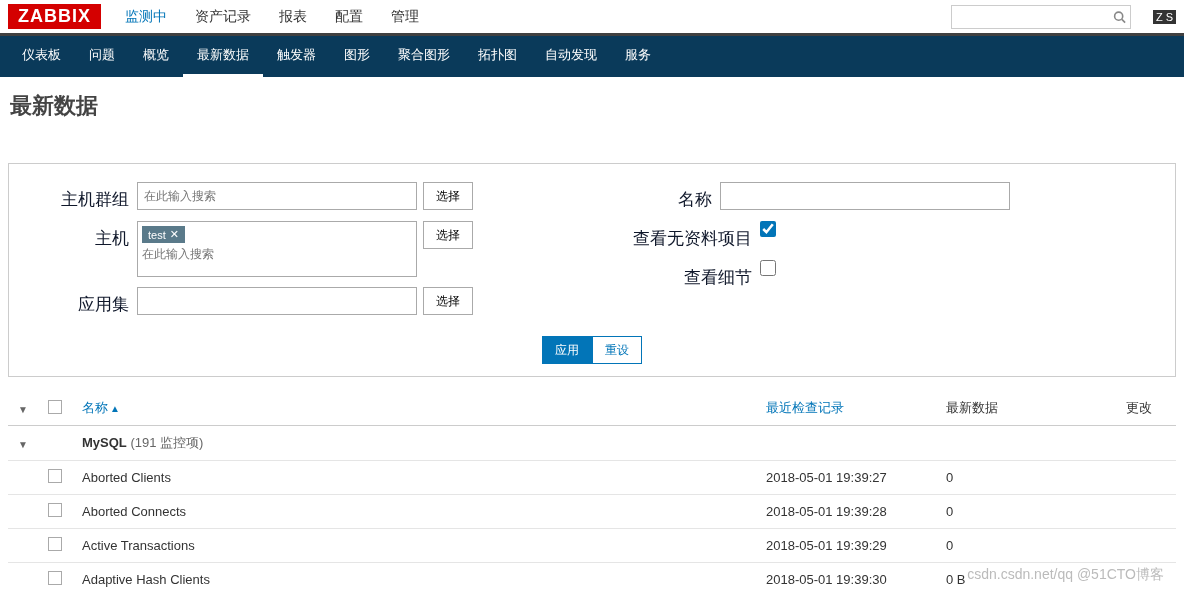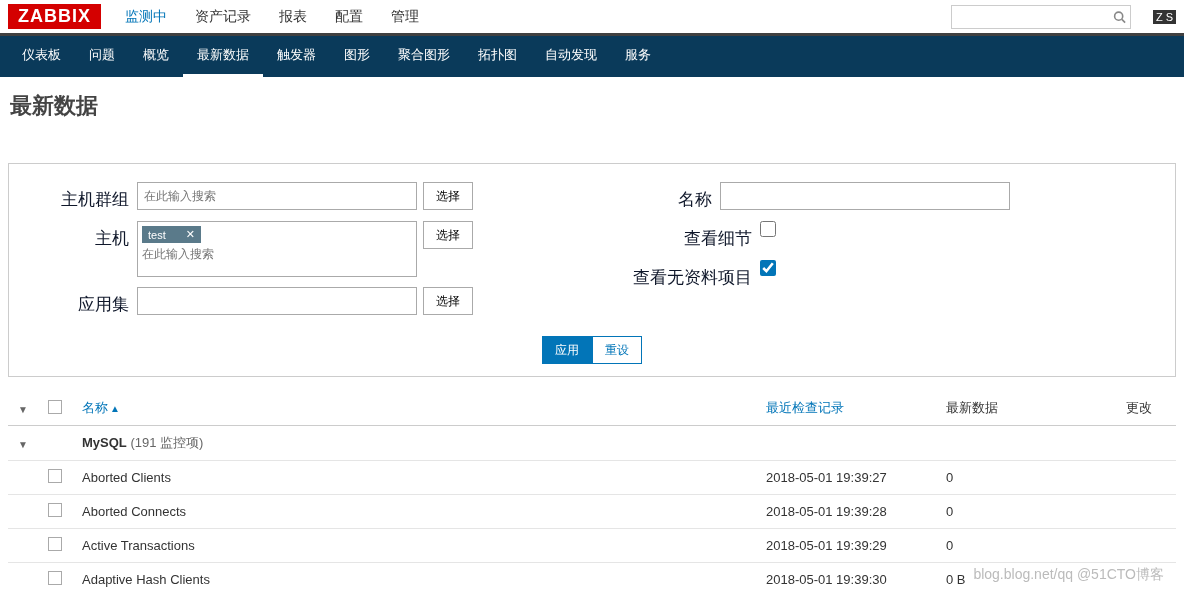--- a/index.html
+++ b/index.html
@@ -36,7 +36,7 @@
   .finput { border: 1px solid #aaa; height: 28px; width: 280px; padding: 0 6px; font-size: 12px; }
   .finput.multi { min-height: 56px; height: auto; padding: 4px; display: flex; flex-direction: column; gap: 4px; }
   .finput.small { width: 280px; }
-  .tag { background: #5a7a8a; color: #fff; font-size: 11px; padding: 2px 6px; display: inline-flex; align-items: center; gap: 20px; width: fit-content; }
+  .tag { background: #5a7a8a; color: #fff; font-size: 11px; padding: 2px 6px; display: inline-flex; align-items: center; gap: 4px; width: fit-content; }
   .tag .x { font-size: 11px; cursor: pointer; }
   .tag-input { border: none; outline: none; font-size: 12px; width: 100%; }
   .btn { border: 1px solid #aaa; background: #fff; height: 28px; padding: 0 12px; font-size: 12px; cursor: pointer; }

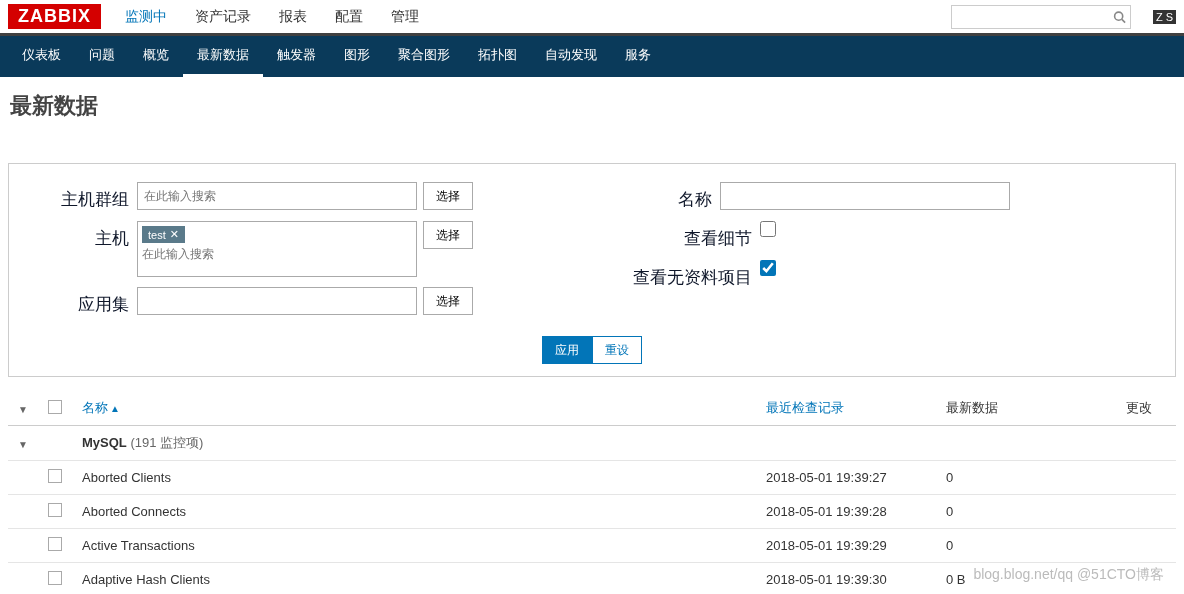--- a/index.html
+++ b/index.html
@@ -137,12 +137,12 @@
           <input class="finput" style="width: 290px;">
         </div>
         <div class="frow">
+          <label style="width:130px;">查看无资料项目</label>
+          <input type="checkbox" class="chk" checked="" style="">
+        </div>
+        <div class="frow">
           <label style="width:130px;">查看细节</label>
           <input type="checkbox" class="chk" style="">
-        </div>
-        <div class="frow">
-          <label style="width:130px;">查看无资料项目</label>
-          <input type="checkbox" class="chk" checked="" style="">
         </div>
       </div>
     </div>

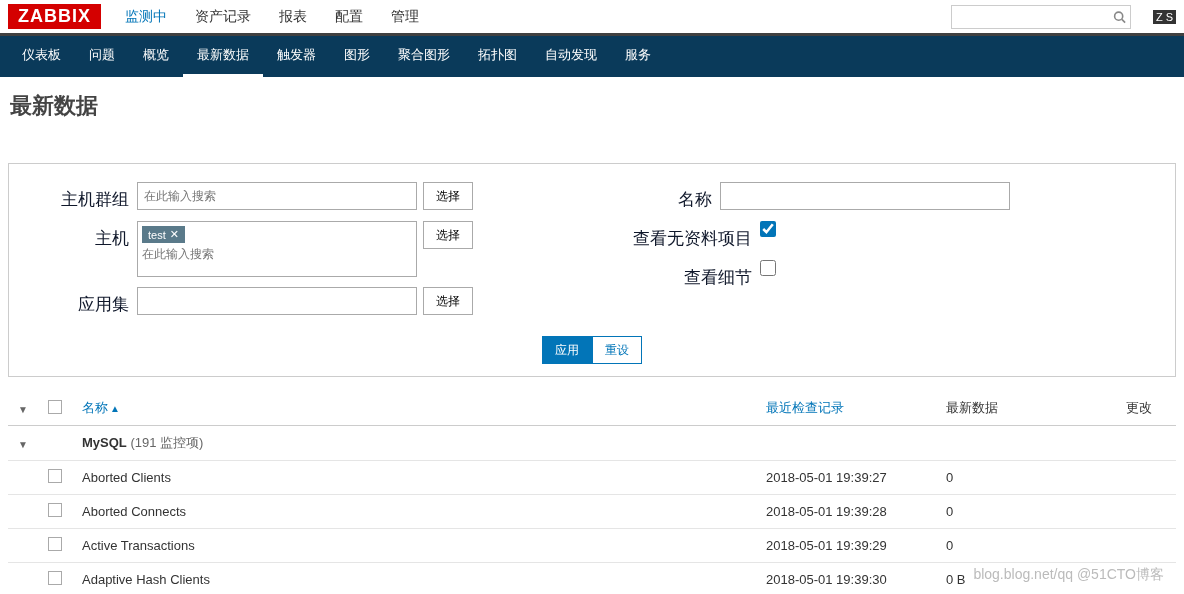--- a/index.html
+++ b/index.html
@@ -208,6 +208,6 @@
     </tbody>
 </table>
 
-<div class="watermark">blog.blog.net/qq @51CTO博客</div>
+<div class="watermark">csdn.csdn.net/qq @51CTO博客</div>
 
 </body></html>

